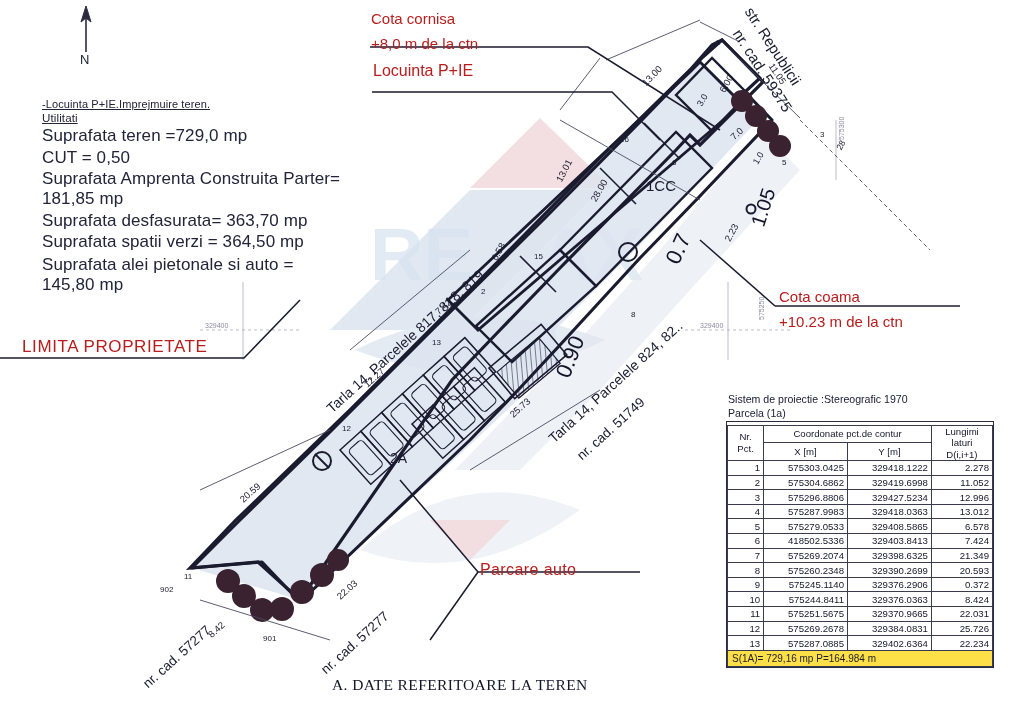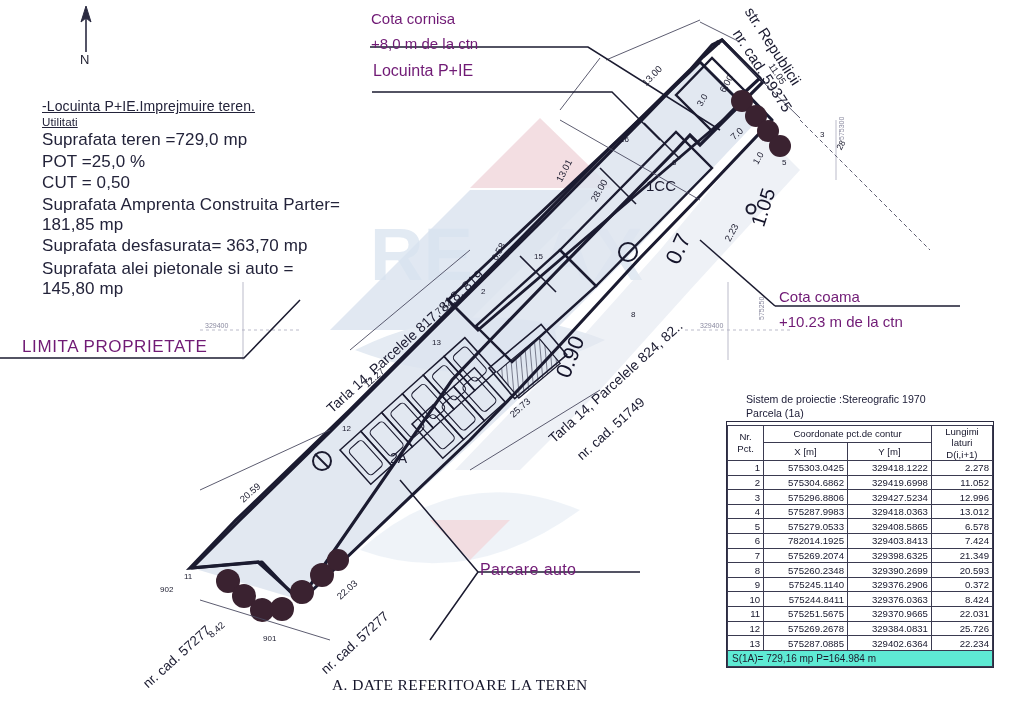--- a/index.html
+++ b/index.html
@@ -18,7 +18,7 @@
   #legend .row.sp{margin-top:3px;}
 
   
-  .callout{position:absolute;font-size:15px;color:#701a75;white-space:nowrap;}
+  .callout{position:absolute;font-size:15px;color:#b91c1c;white-space:nowrap;}
 
   
   .maplabel{position:absolute;white-space:nowrap;color:#1a1a30;}

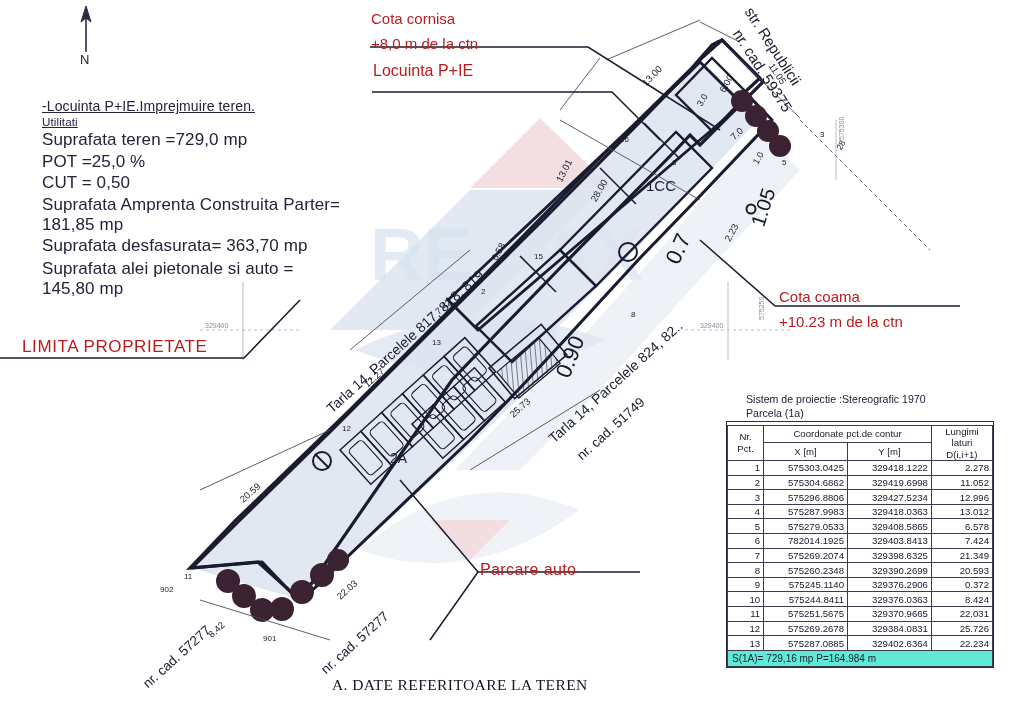--- a/index.html
+++ b/index.html
@@ -12,7 +12,7 @@
   
   #legend{position:absolute;left:42px;top:98px;width:300px;font-size:11.2px;
           letter-spacing:.1px;color:#23233a;}
-  #legend .l1{font-size:14px;text-decoration:underline;margin-bottom:1px;}
+  #legend .l1{font-size:11px;text-decoration:underline;margin-bottom:1px;}
   #legend .l2{font-size:11.6px;text-decoration:underline;margin-bottom:2px;}
   #legend .row{font-size:17px;margin-bottom:1.5px;}
   #legend .row.sp{margin-top:3px;}

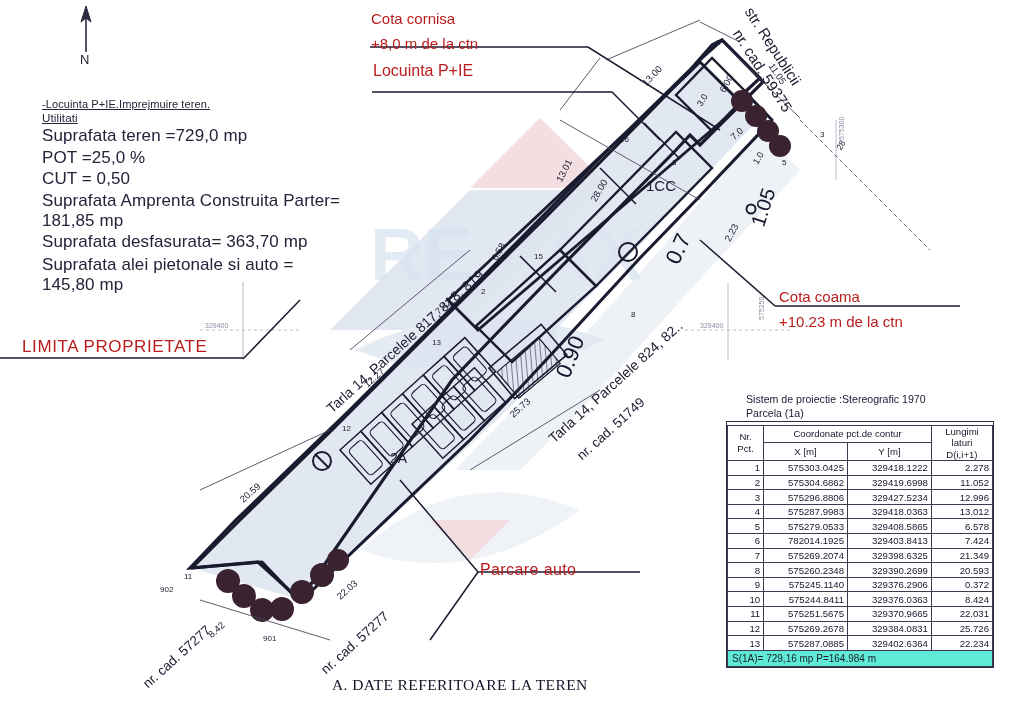--- a/index.html
+++ b/index.html
@@ -199,7 +199,6 @@
   <div class="l1">-Locuinta P+IE.Imprejmuire teren.</div>
   <div class="l2">Utilitati</div>
   <div class="row">Suprafata teren =729,0 mp</div>
-  <div class="row">POT =25,0 %</div>
   <div class="row">CUT = 0,50</div>
   <div class="row">Suprafata Amprenta Construita Parter= 181,85 mp</div>
   <div class="row">Suprafata desfasurata= 363,70 mp</div>

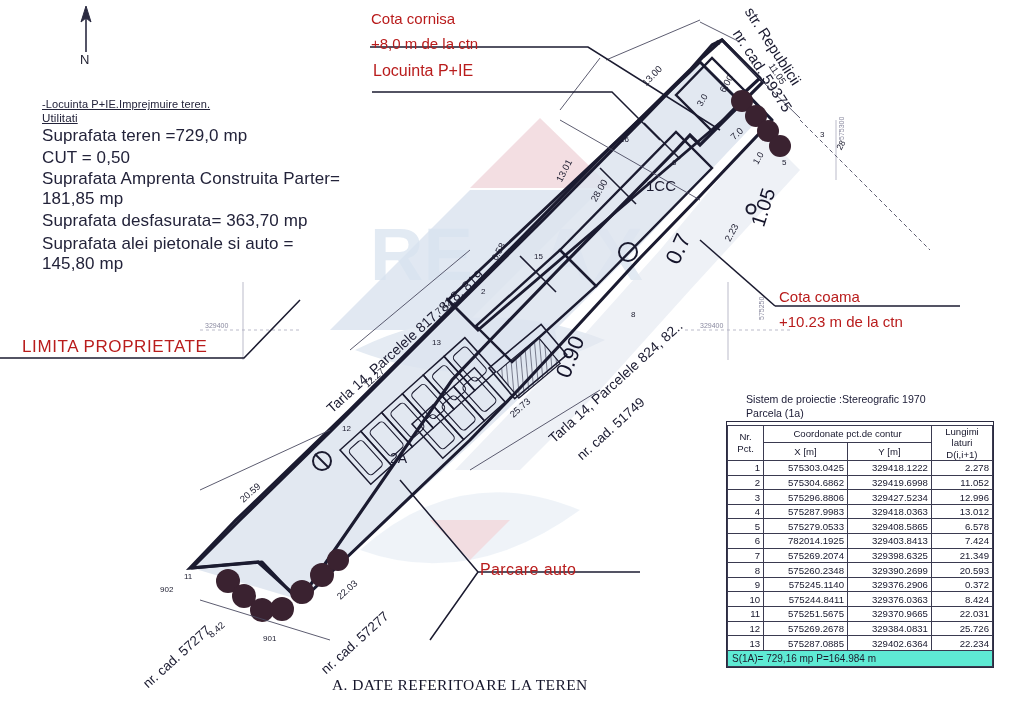--- a/index.html
+++ b/index.html
@@ -202,6 +202,7 @@
   <div class="row">CUT = 0,50</div>
   <div class="row">Suprafata Amprenta Construita Parter= 181,85 mp</div>
   <div class="row">Suprafata desfasurata= 363,70 mp</div>
+  <div class="row">Suprafata spatii verzi = 364,50 mp</div>
   <div class="row sp">Suprafata alei pietonale si auto = 145,80 mp</div>
 </div>
 

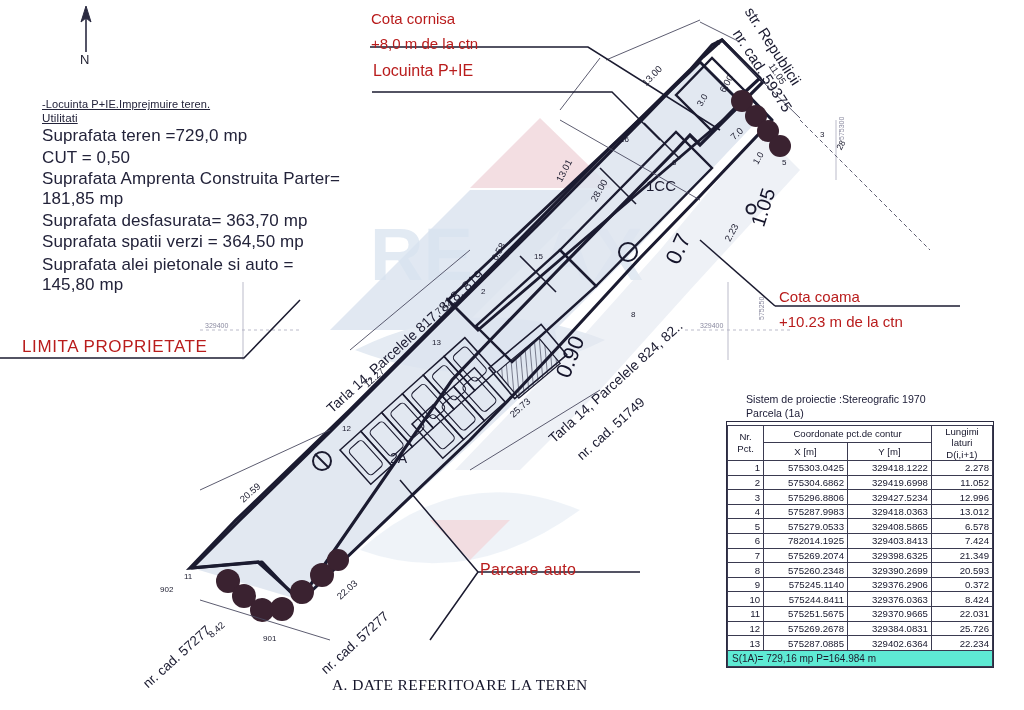--- a/index.html
+++ b/index.html
@@ -25,7 +25,7 @@
 
   
   #tablewrap{position:absolute;left:726px;top:392px;width:268px;}
-  #tablewrap .tcap{font-size:10.6px;color:#20203a;line-height:1.35;margin-left:20px;}
+  #tablewrap .tcap{font-size:10.6px;color:#20203a;line-height:1.35;margin-left:2px;}
   table{border-collapse:collapse;width:266px;margin-top:3px;
         font-size:9.6px;color:#17172c;background:#fff;}
   table,th,td{border:1px solid #3a3a50;}

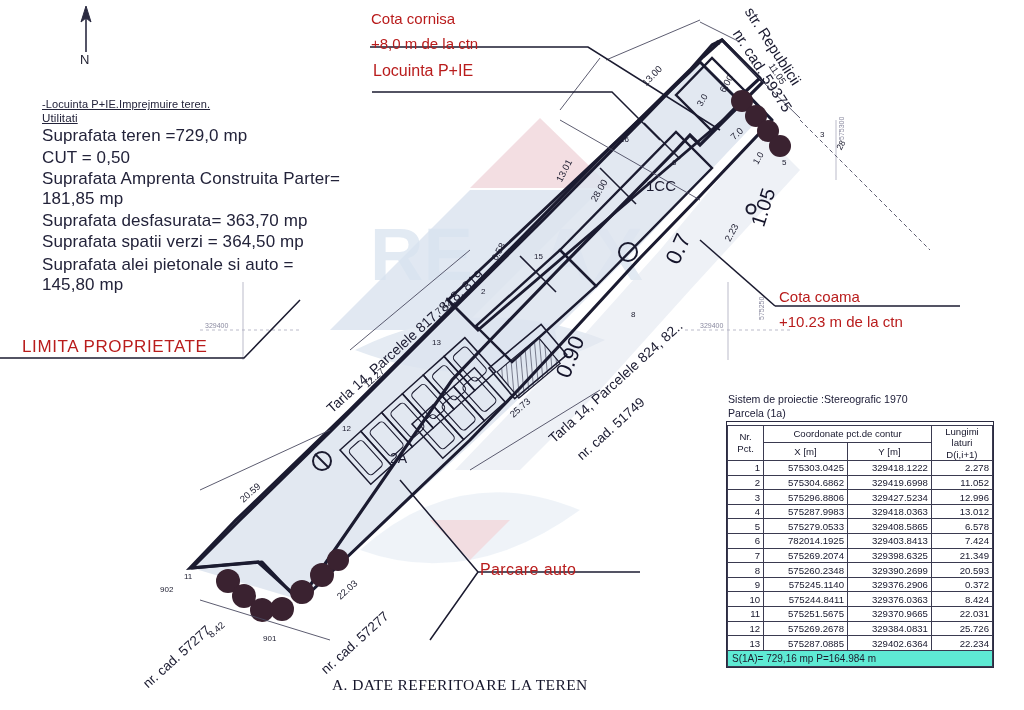--- a/index.html
+++ b/index.html
@@ -324,7 +324,7 @@
           </tr>
           <tr>
             <td class="n">6</td>
-            <td class="c">782014.1925</td>
+            <td class="c">418502.5336</td>
             <td class="c">329403.8413</td>
             <td class="n">7.424</td>
           </tr>

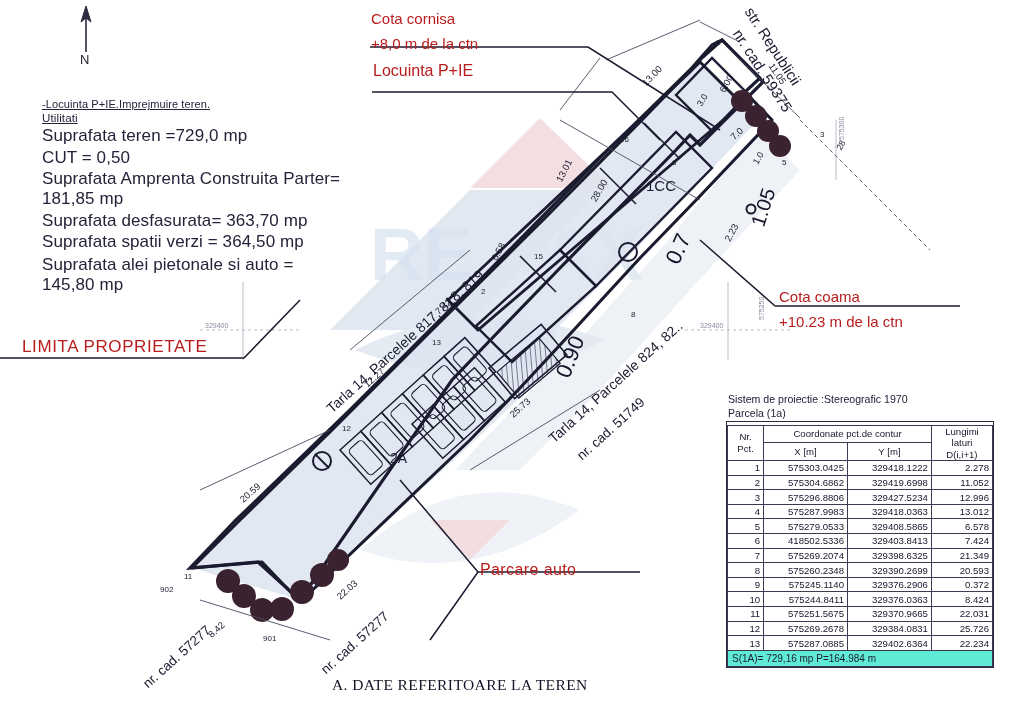--- a/index.html
+++ b/index.html
@@ -35,7 +35,7 @@
   td.n{text-align:right;}
   td.c{text-align:right;}
   #tfoot{border:1px solid #3a3a50;border-top:none;font-size:10px;
-         padding:2px 4px;background:#5eead4;}
+         padding:2px 4px;background:#fde047;}
   .outerbox{border:1.6px solid #2a2a40;padding:0;}
 
   

